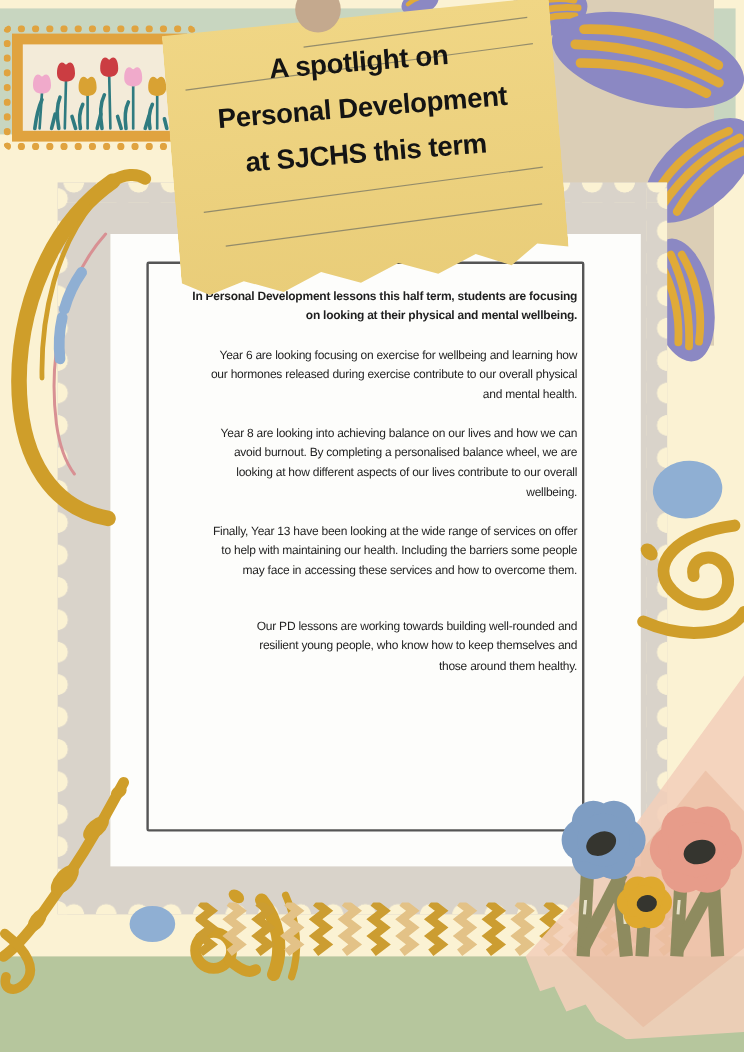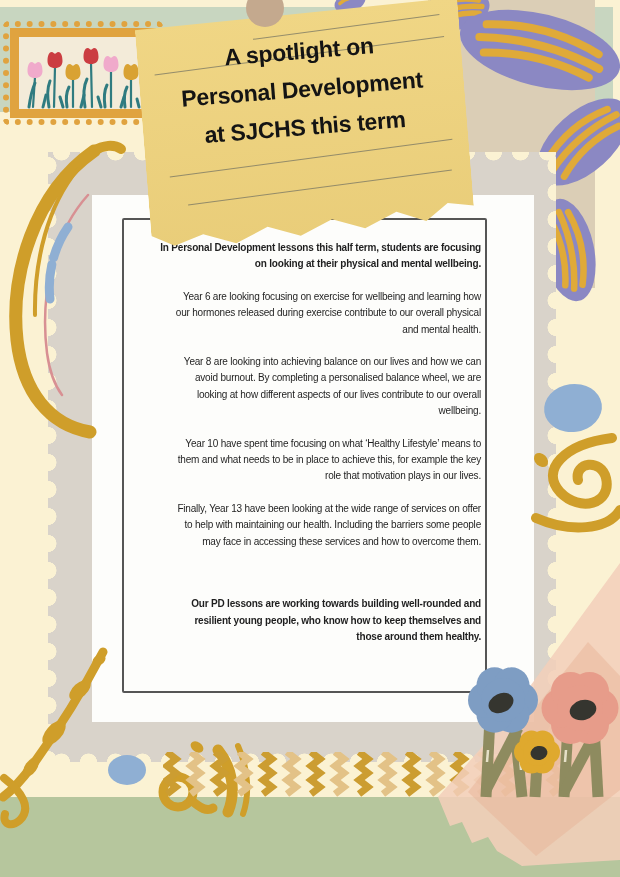--- a/index.html
+++ b/index.html
@@ -160,9 +160,6 @@
 avoid burnout. By completing a personalised balance wheel, we are
 looking at how different aspects of our lives contribute to our overall
 wellbeing.</p>
-          <p>Year 10 have spent time focusing on what ‘Healthy Lifestyle’ means to
-them and what needs to be in place to achieve this, for example the key
-role that motivation plays in our lives.</p>
           <p>Finally, Year 13 have been looking at the wide range of services on offer
 to help with maintaining our health. Including the barriers some people
 may face in accessing these services and how to overcome them.</p>

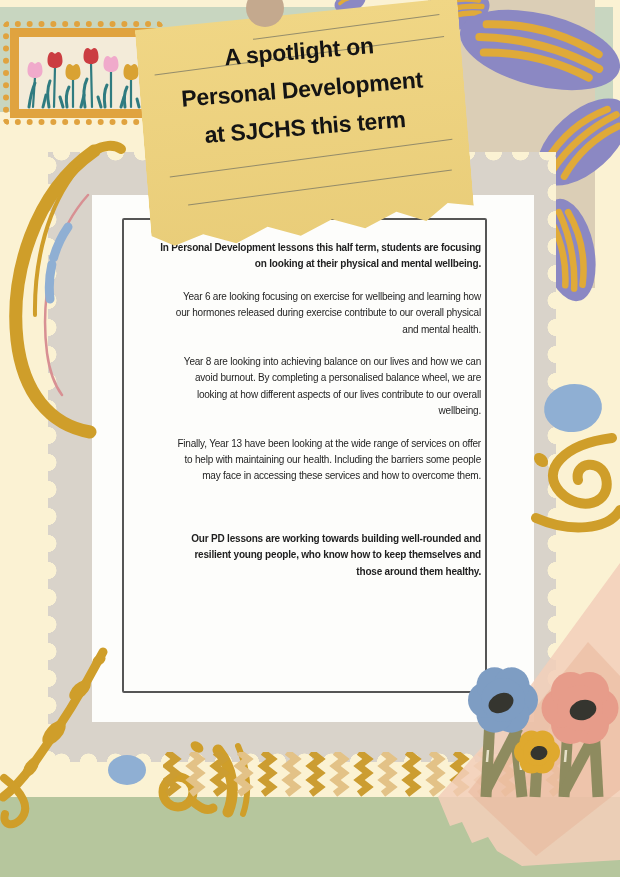--- a/index.html
+++ b/index.html
@@ -39,7 +39,7 @@
   .article{padding:20px 4px 4px;text-align:right;color:var(--ink);font-size:10px;line-height:16.4px;letter-spacing:-0.2px;}
   .article p{margin:0 0 16px;white-space:pre-line;}
   .article p.lead{font-weight:bold;}
-  .article p.closing{margin-top:46px;font-weight:bold;}
+  .article p.closing{margin-top:30px;}
 
   
   .sticky-note{left:143px;top:10px;width:324px;height:232px;background:linear-gradient(180deg,#f0d685,#e9cd79);

